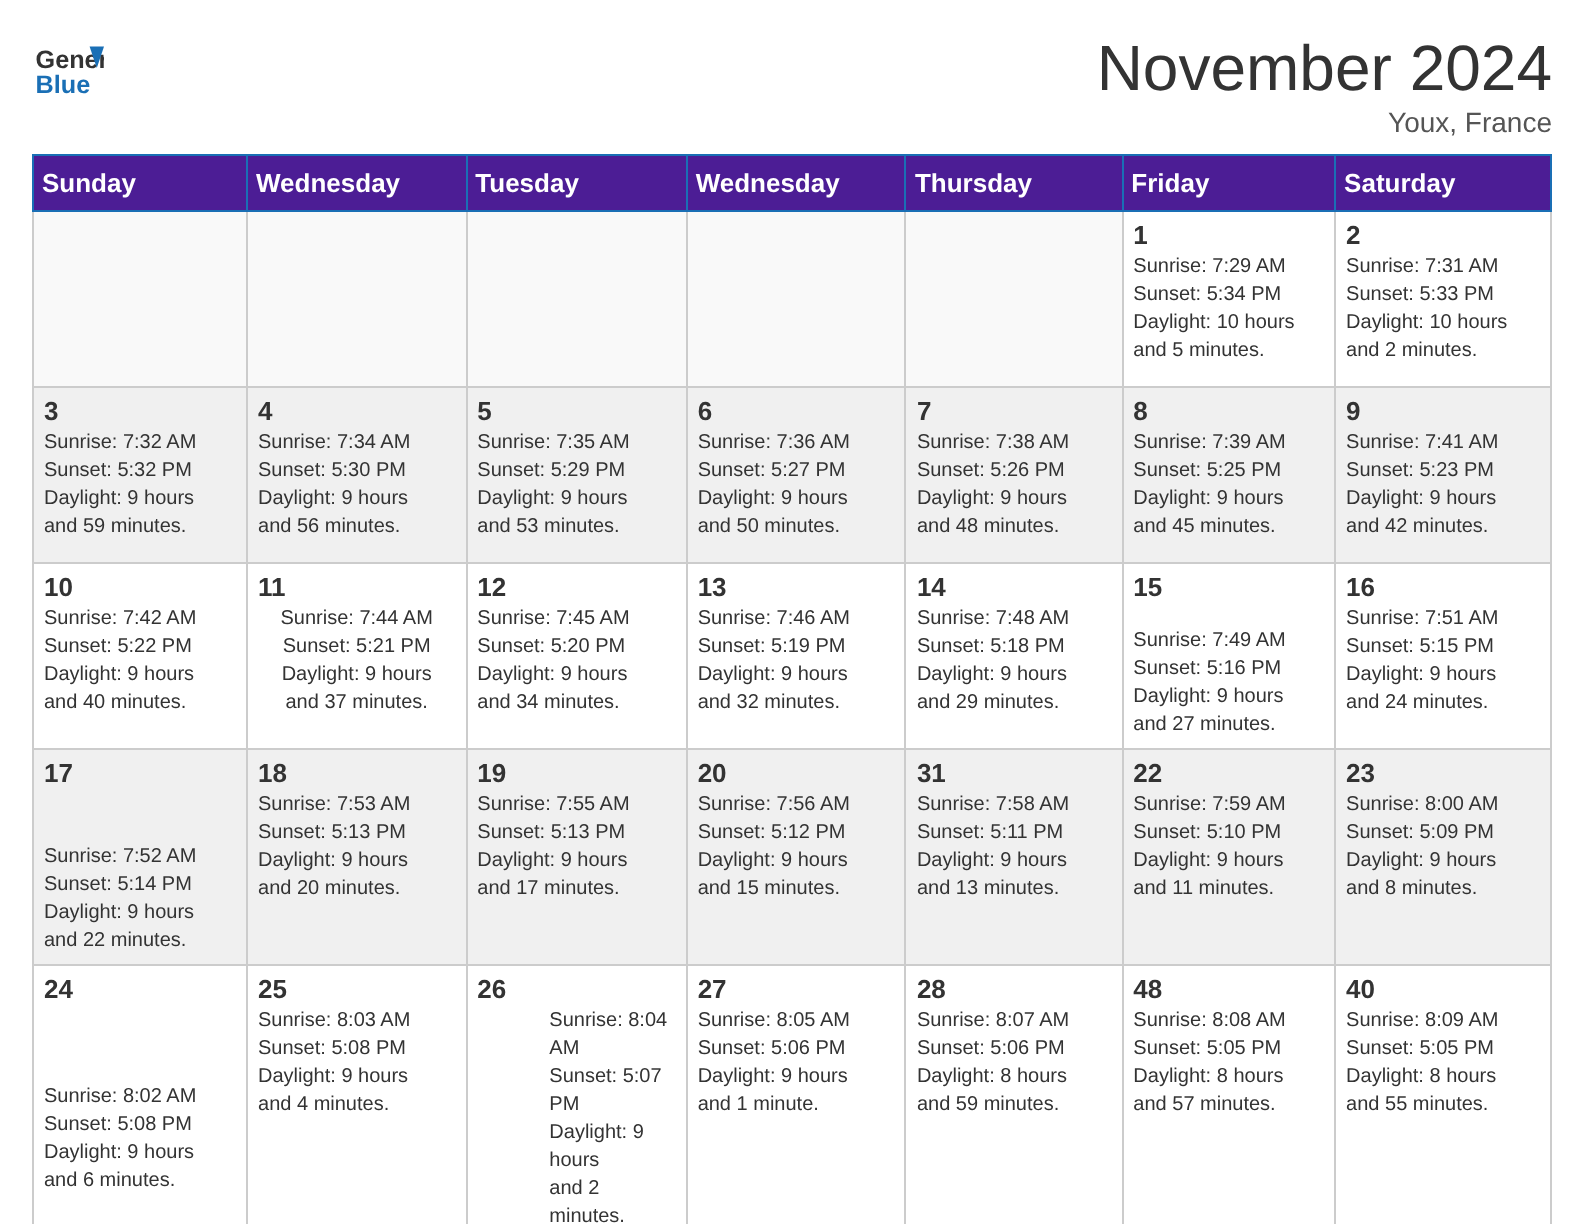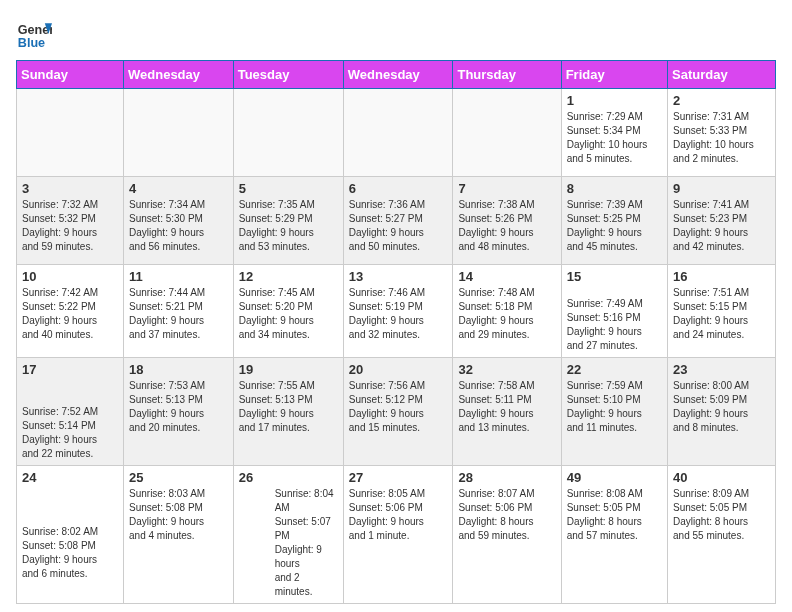--- a/index.html
+++ b/index.html
@@ -91,6 +91,7 @@
     </svg>
   </div>
   <div class="title-area">
+    <div class="month-title">November 2024</div>
   </div>
 </div>
 

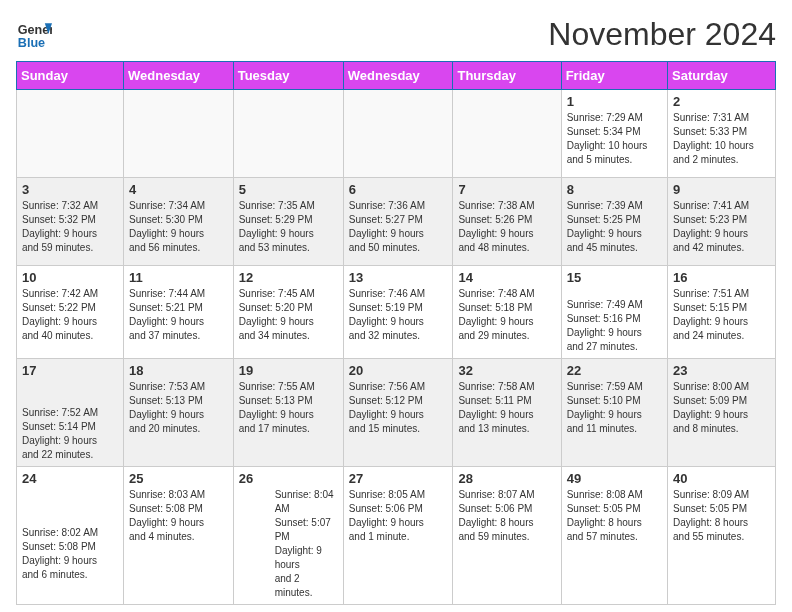--- a/index.html
+++ b/index.html
@@ -92,6 +92,7 @@
   </div>
   <div class="title-area">
     <div class="month-title">November 2024</div>
+    <div class="location">Youx, France</div>
   </div>
 </div>
 

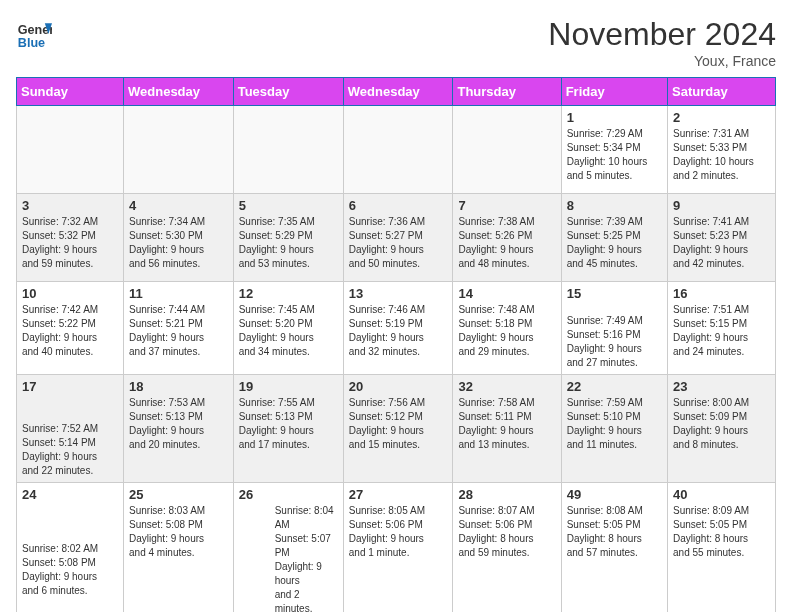--- a/index.html
+++ b/index.html
@@ -43,7 +43,7 @@
       border: 1px solid #ccc;
     }
     .calendar th {
-      background-color: #d946ef;
+      background-color: #4c1d95;
       color: #fff;
       font-size: 13px;
       font-weight: bold;

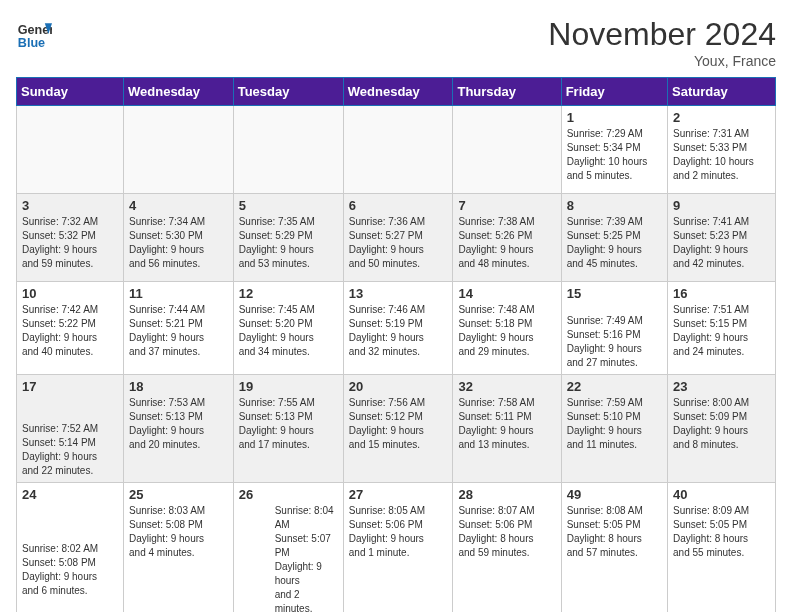--- a/index.html
+++ b/index.html
@@ -191,7 +191,7 @@
         </td>
         <td>
           <span class="day-num">11</span>
-          <div class="day-info" style="white-space: pre-line;">Sunrise: 7:44 AM
+          <div class="day-info" style="white-space: pre-line; text-align: center;">Sunrise: 7:44 AM
 Sunset: 5:21 PM
 Daylight: 9 hours
 and 37 minutes.</div>

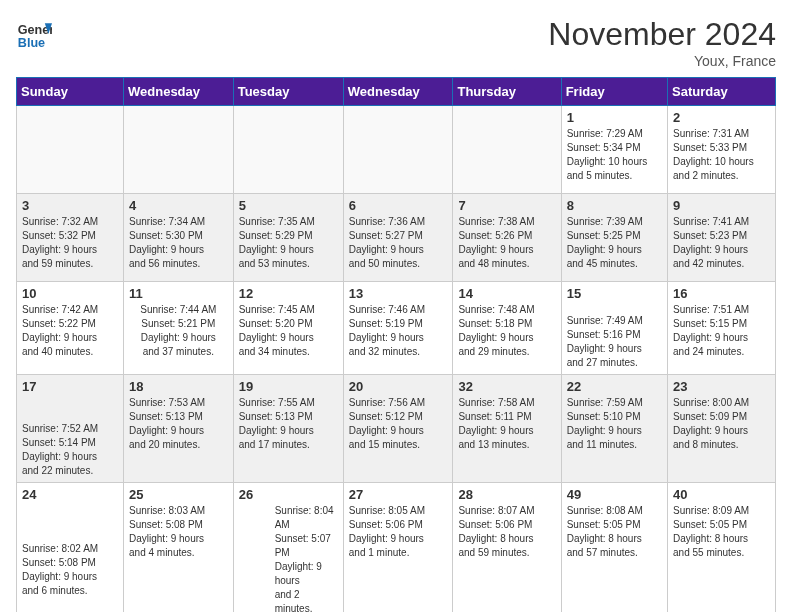--- a/index.html
+++ b/index.html
@@ -262,7 +262,7 @@
 and 15 minutes.</div>
         </td>
         <td class="shaded">
-          <span class="day-num">32</span>
+          <span class="day-num">31</span>
           <div class="day-info" style="white-space: pre-line;">Sunrise: 7:58 AM
 Sunset: 5:11 PM
 Daylight: 9 hours

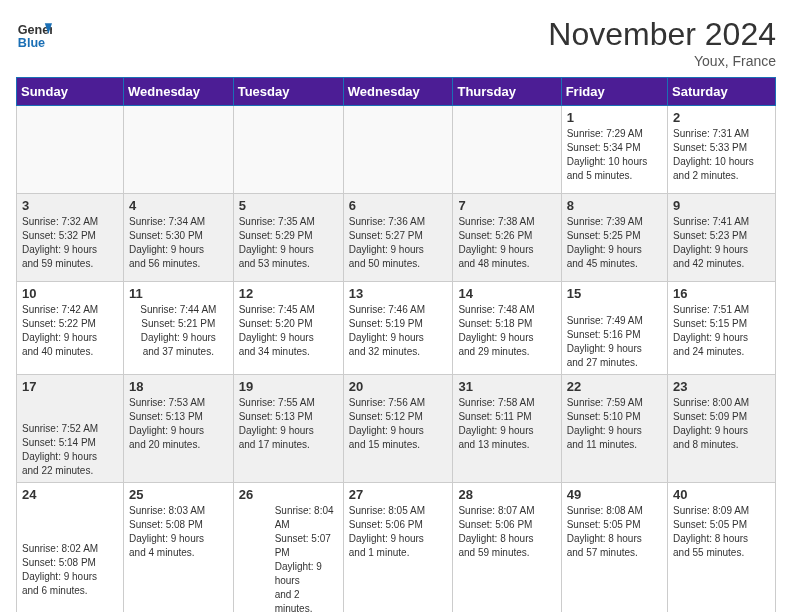--- a/index.html
+++ b/index.html
@@ -320,7 +320,7 @@
 and 59 minutes.</div>
         </td>
         <td>
-          <span class="day-num">49</span>
+          <span class="day-num">48</span>
           <div class="day-info" style="white-space: pre-line;">Sunrise: 8:08 AM
 Sunset: 5:05 PM
 Daylight: 8 hours

